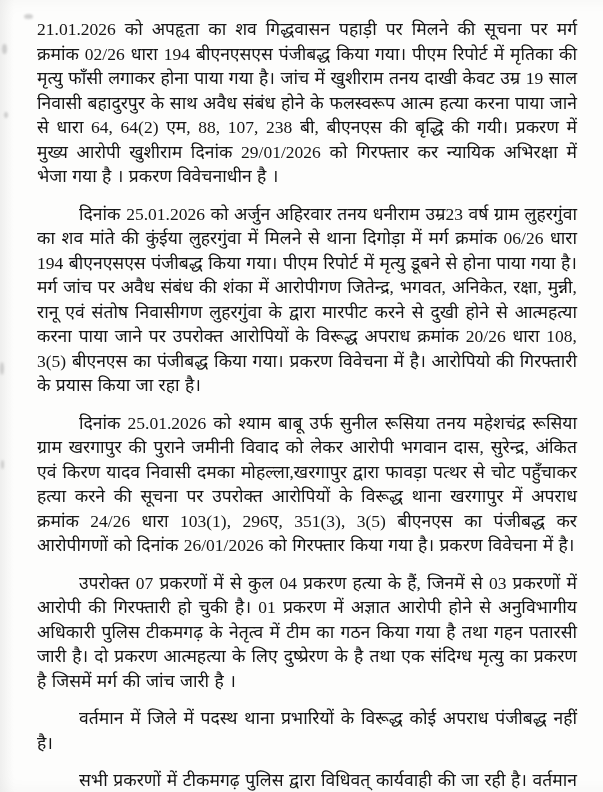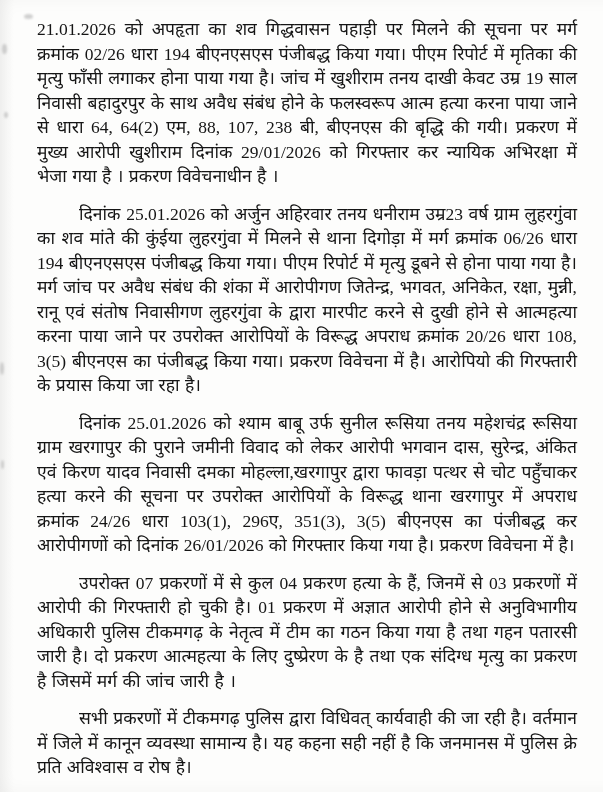--- a/index.html
+++ b/index.html
@@ -72,6 +72,7 @@
       <p class="para indent">दिनांक 25.01.2026 को अर्जुन अहिरवार तनय धनीराम उम्र23 वर्ष ग्राम लुहरगुंवा का शव मांते की कुंईया लुहरगुंवा में मिलने से थाना दिगोड़ा में मर्ग क्रमांक 06/26 धारा 194 बीएनएसएस पंजीबद्ध किया गया। पीएम रिपोर्ट में मृत्यु डूबने से होना पाया गया है। मर्ग जांच पर अवैध संबंध की शंका में आरोपीगण जितेन्द्र, भगवत, अनिकेत, रक्षा, मुन्नी, रानू एवं संतोष निवासीगण लुहरगुंवा के द्वारा मारपीट करने से दुखी होने से आत्महत्या करना पाया जाने पर उपरोक्त आरोपियों के विरूद्ध अपराध क्रमांक 20/26 धारा 108, 3(5) बीएनएस का पंजीबद्ध किया गया। प्रकरण विवेचना में है। आरोपियो की गिरफ्तारी के प्रयास किया जा रहा है।</p>
       <p class="para indent">दिनांक 25.01.2026 को श्याम बाबू उर्फ सुनील रूसिया तनय महेशचंद्र रूसिया ग्राम खरगापुर की पुराने जमीनी विवाद को लेकर आरोपी भगवान दास, सुरेन्द्र, अंकित एवं किरण यादव निवासी दमका मोहल्ला,खरगापुर द्वारा फावड़ा पत्थर से चोट पहुँचाकर हत्या करने की सूचना पर उपरोक्त आरोपियों के विरूद्ध थाना खरगापुर में अपराध क्रमांक 24/26 धारा 103(1), 296ए, 351(3), 3(5) बीएनएस का पंजीबद्ध कर आरोपीगणों को दिनांक 26/01/2026 को गिरफ्तार किया गया है। प्रकरण विवेचना में है।</p>
       <p class="para indent">उपरोक्त 07 प्रकरणों में से कुल 04 प्रकरण हत्या के हैं, जिनमें से 03 प्रकरणों में आरोपी की गिरफ्तारी हो चुकी है। 01 प्रकरण में अज्ञात आरोपी होने से अनुविभागीय अधिकारी पुलिस टीकमगढ़ के नेतृत्व में टीम का गठन किया गया है तथा गहन पतारसी जारी है। दो प्रकरण आत्महत्या के लिए दुष्प्रेरण के है तथा एक संदिग्ध मृत्यु का प्रकरण है जिसमें मर्ग की जांच जारी है ।</p>
+      <p class="para indent">वर्तमान में जिले में पदस्थ थाना प्रभारियों के विरूद्ध कोई अपराध पंजीबद्ध नहीं है।</p>
       <p class="para indent">सभी प्रकरणों में टीकमगढ़ पुलिस द्वारा विधिवत् कार्यवाही की जा रही है। वर्तमान में जिले में कानून व्यवस्था सामान्य है। यह कहना सही नहीं है कि जनमानस में पुलिस क्रे प्रति अविश्वास व रोष है।</p>
     </div>
 </div>

